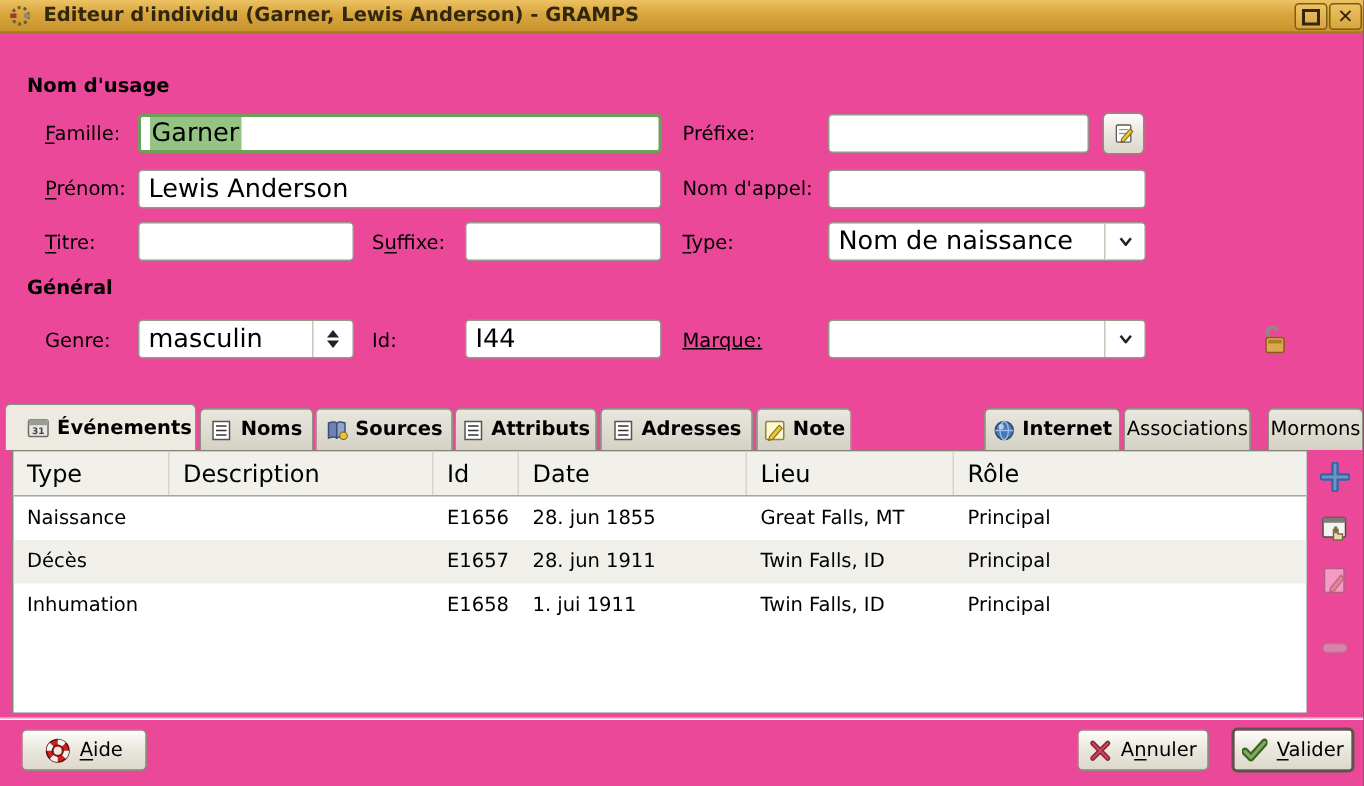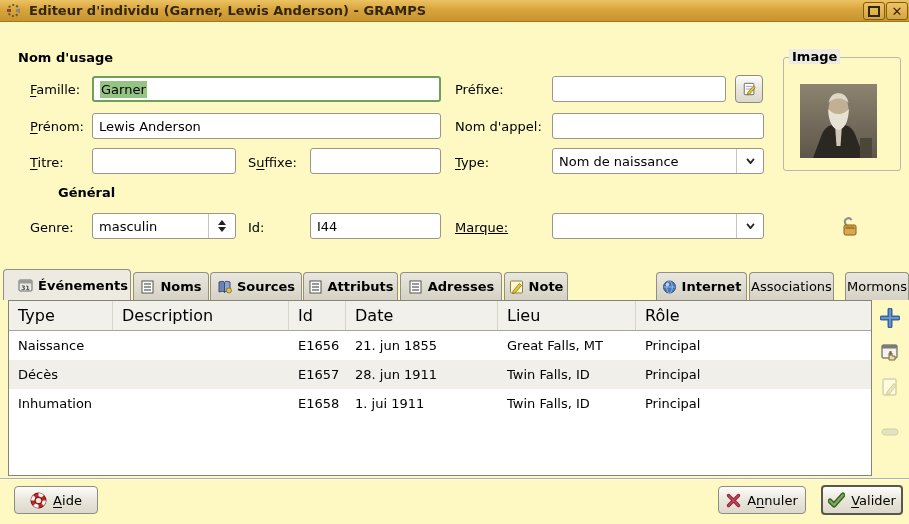--- a/index.html
+++ b/index.html
@@ -4,7 +4,7 @@
 <style>
   html,body{margin:0;padding:0;background:#555;}
   .window{
-    position:relative;width:909px;height:524px;background:#fef9c3;
+    position:relative;width:909px;height:524px;background:#ec4899;
     font-family:"DejaVu Sans", sans-serif;overflow:hidden;color:#000;
   }
   

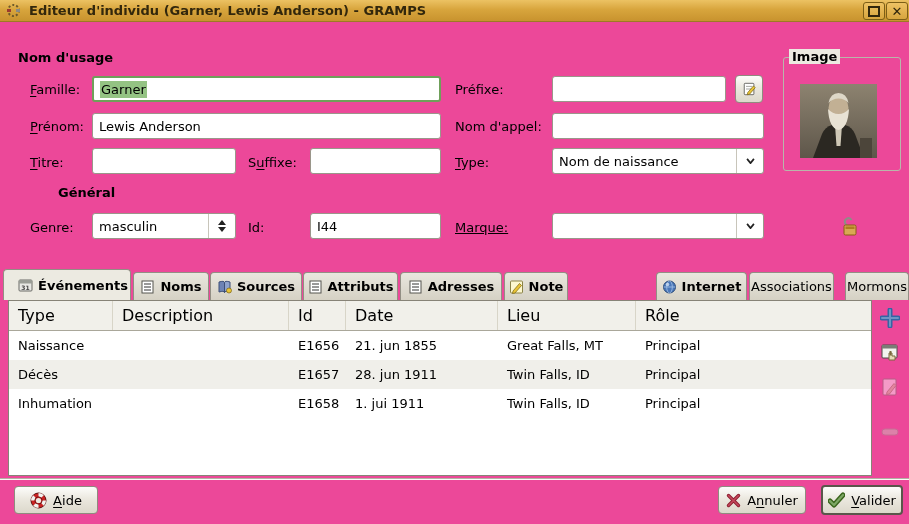--- a/index.html
+++ b/index.html
@@ -161,24 +161,6 @@
     </span>
   </div>
 
-  <div class="img-frame">
-    <span class="img-legend">Image</span>
-    <svg class="portrait" viewBox="0 0 77 74">
-      <defs>
-        <linearGradient id="pbg" x1="0" y1="0" x2="0" y2="1">
-          <stop offset="0" stop-color="#8d8370"></stop>
-            <stop offset="1" stop-color="#5e564a"></stop>
-        </linearGradient>
-      </defs>
-      <rect width="77" height="74" fill="url(#pbg)"></rect>
-      <path d="M13 74 L22 50 Q25 43 32 41 L45 41 Q52 43 55 50 L64 74 Z" fill="#2b2822"></path>
-      <path d="M35 41 L42 41 L40.5 62 L36.5 62 Z" fill="#cfc8b6"></path>
-      <ellipse cx="38.5" cy="24" rx="10" ry="12" fill="#c2b094"></ellipse>
-      <path d="M28.5 19 Q30.5 9 38.5 9 Q46.5 9 48.5 19 Q44.5 14.5 38.5 14.5 Q32.5 14.5 28.5 19 Z" fill="#ddd7c7"></path>
-      <path d="M28 25 Q29 44 38.5 46 Q48 44 49 25 Q44.5 30 38.5 30 Q32.5 30 28 25 Z" fill="#e8e2d4"></path>
-      <rect x="60" y="54" width="12" height="20" fill="#4c453a"></rect>
-    </svg>
-  </div>
 
   <div class="heading" style="left:18px;top:185px;margin-left:40px;">Général</div>
 

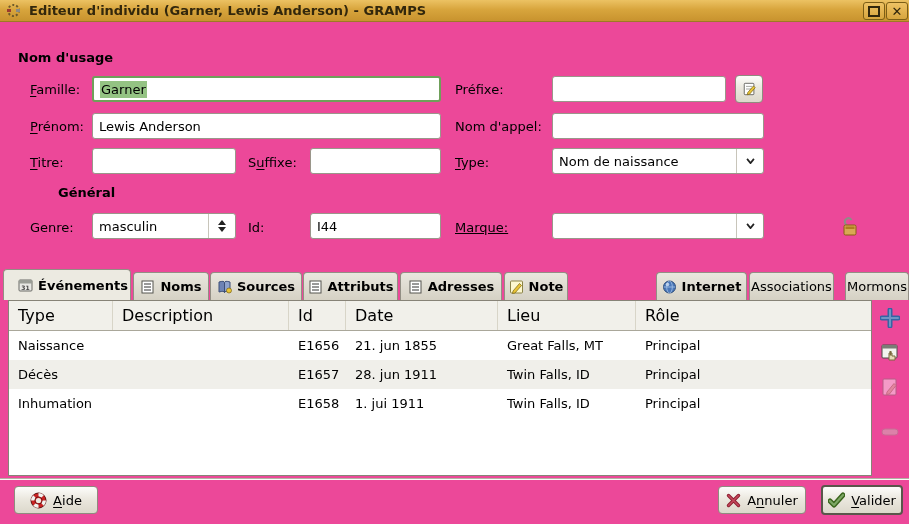--- a/index.html
+++ b/index.html
@@ -29,7 +29,7 @@
   .heading{position:absolute;font-size:13px;font-weight:bold;color:#000;}
   .inp{
     position:absolute;box-sizing:border-box;height:26px;background:#fff;
-    border:1px solid #9a968a;border-radius:3px;font-size:13px;
+    border:1px solid #9a968a;border-radius:3px;font-size:17px;
     display:flex;align-items:center;padding:0 6px;overflow:hidden;white-space:nowrap;
   }
   .inp.focused{border:2px solid #6fa05a;}

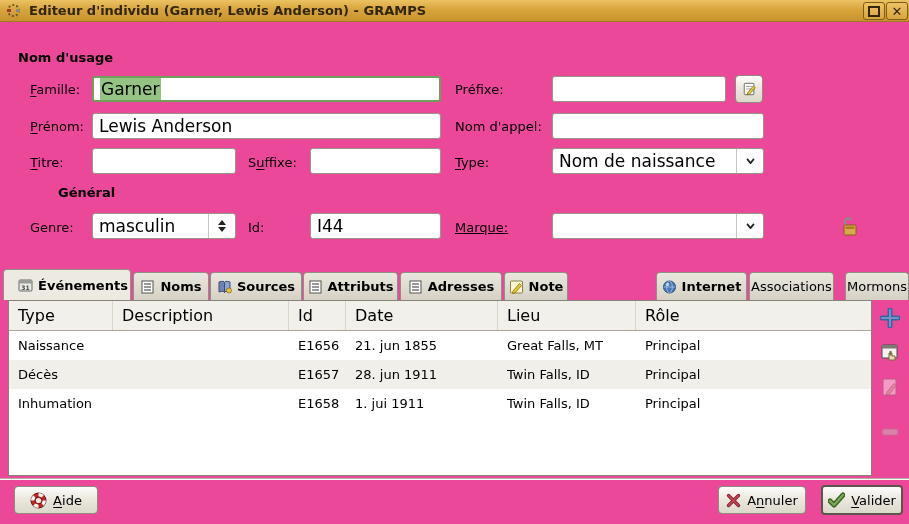--- a/index.html
+++ b/index.html
@@ -162,7 +162,7 @@
   </div>
 
 
-  <div class="heading" style="left:18px;top:185px;margin-left:40px;">Général</div>
+  <div class="heading" style="left:18px;top:185px;">Général</div>
 
   <div class="lbl" style="left:30px;top:220px;">Genre:</div>
   <div class="inp" style="left:92px;top:213px;width:144px;padding-right:30px;">

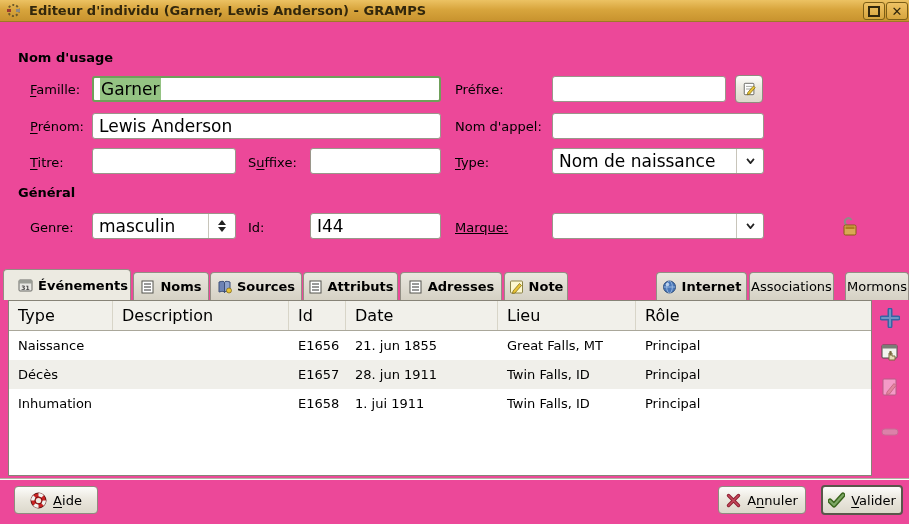--- a/index.html
+++ b/index.html
@@ -273,7 +273,7 @@
       <div class="td c0">Naissance</div>
       <div class="td c1"></div>
       <div class="td c2">E1656</div>
-      <div class="td c3">21. jun 1855</div>
+      <div class="td c3">28. jun 1855</div>
       <div class="td c4">Great Falls, MT</div>
       <div class="td c5">Principal</div>
     </div>

